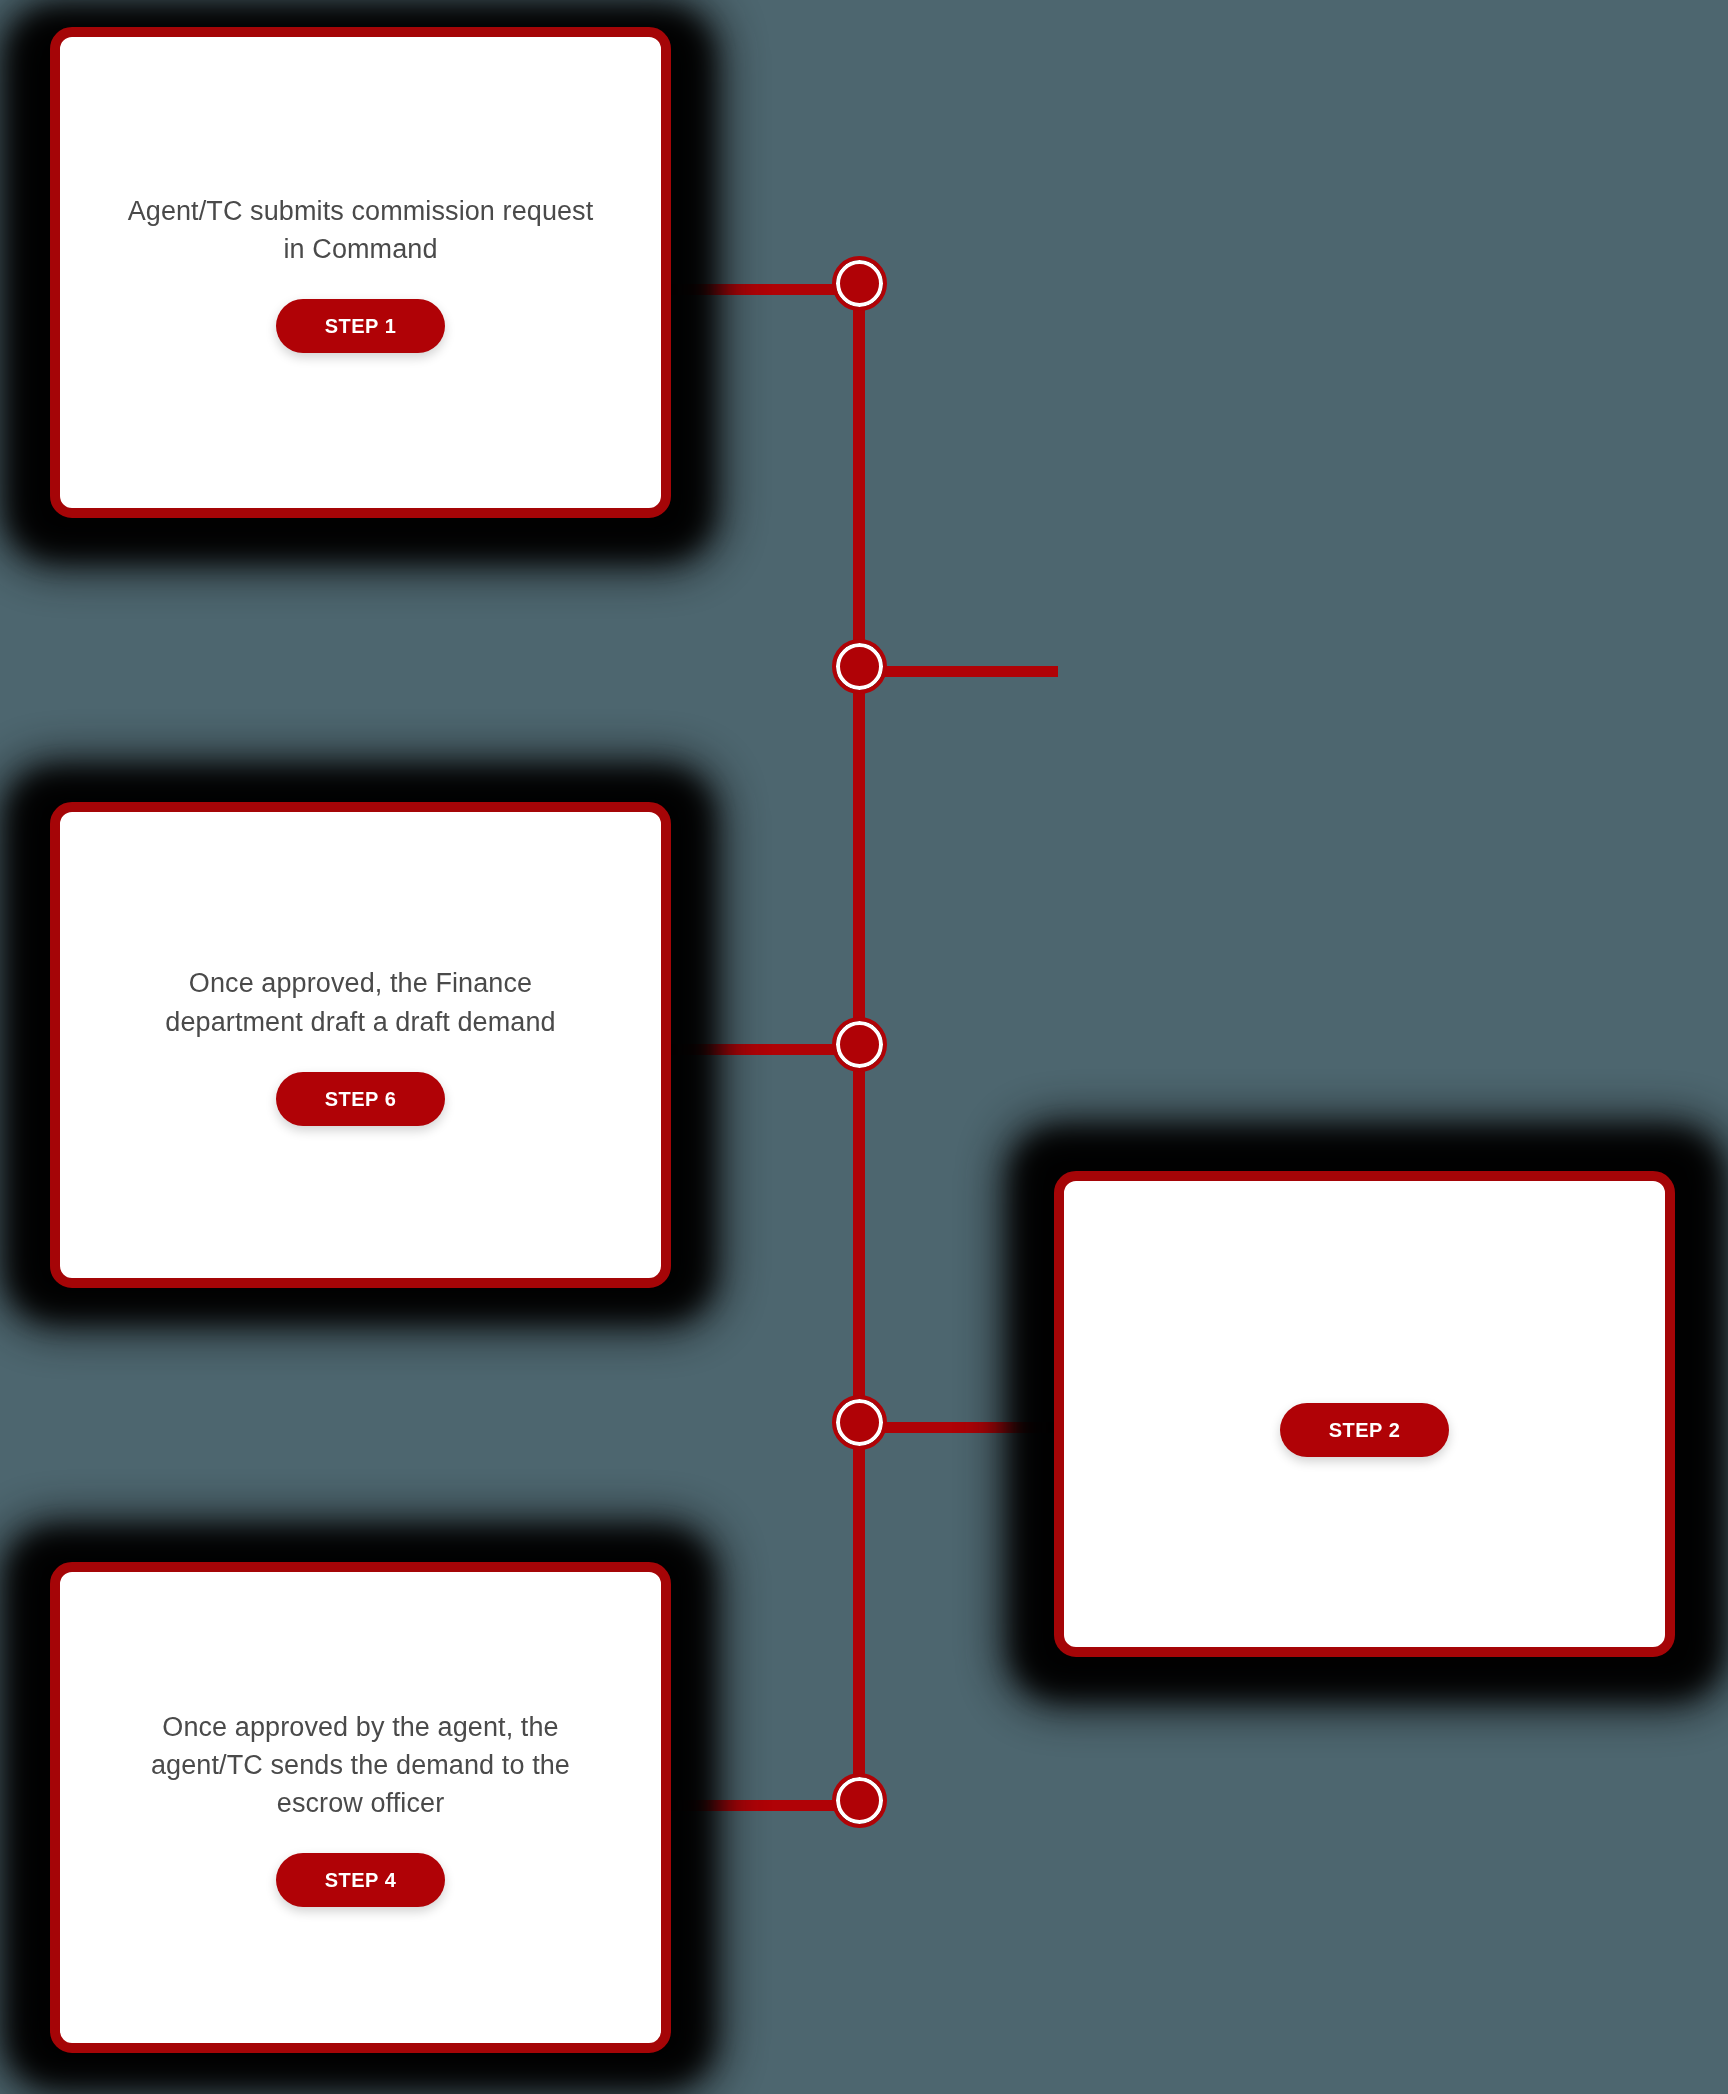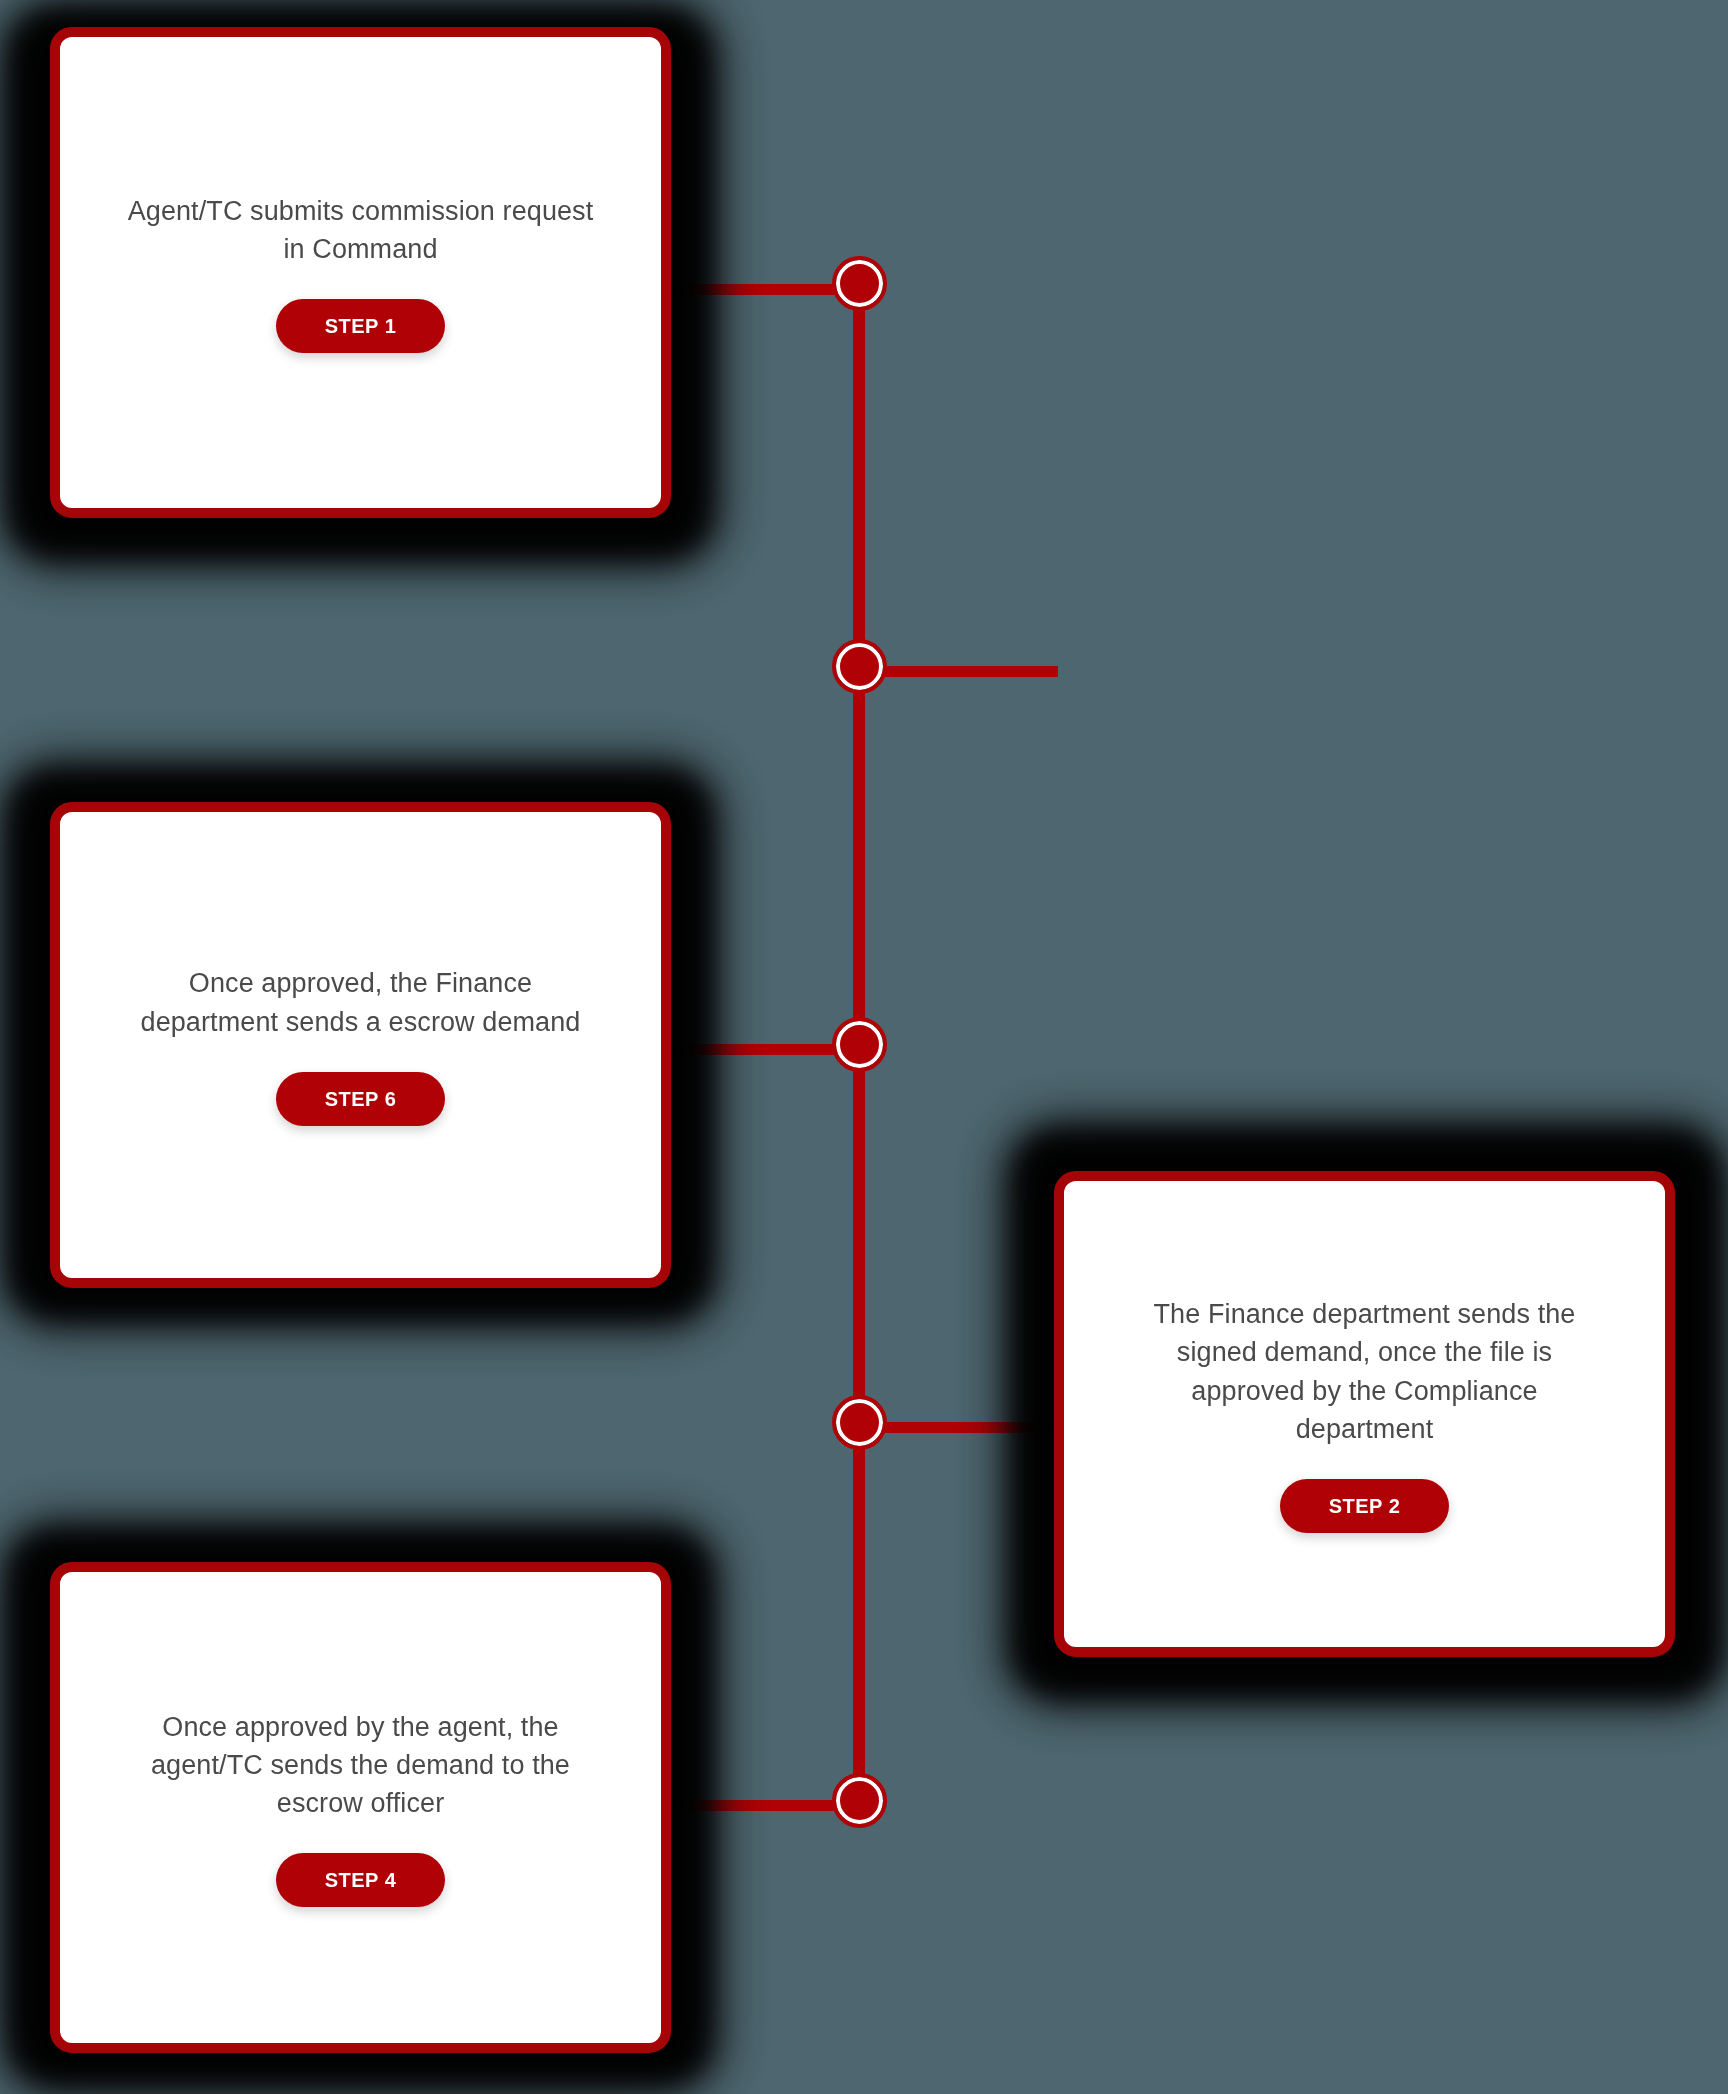--- a/index.html
+++ b/index.html
@@ -189,7 +189,7 @@
     <div class="card-glow"></div>
     <div class="card-glow-2"></div>
     <div class="card" id="card-3">
-      <div class="card-text">Once approved, the Finance department sends a escrow demand</div>
+      <div class="card-text">Once approved, the Finance department draft a draft demand</div>
       <button class="step-pill">STEP 6</button>
     </div>
   </div>

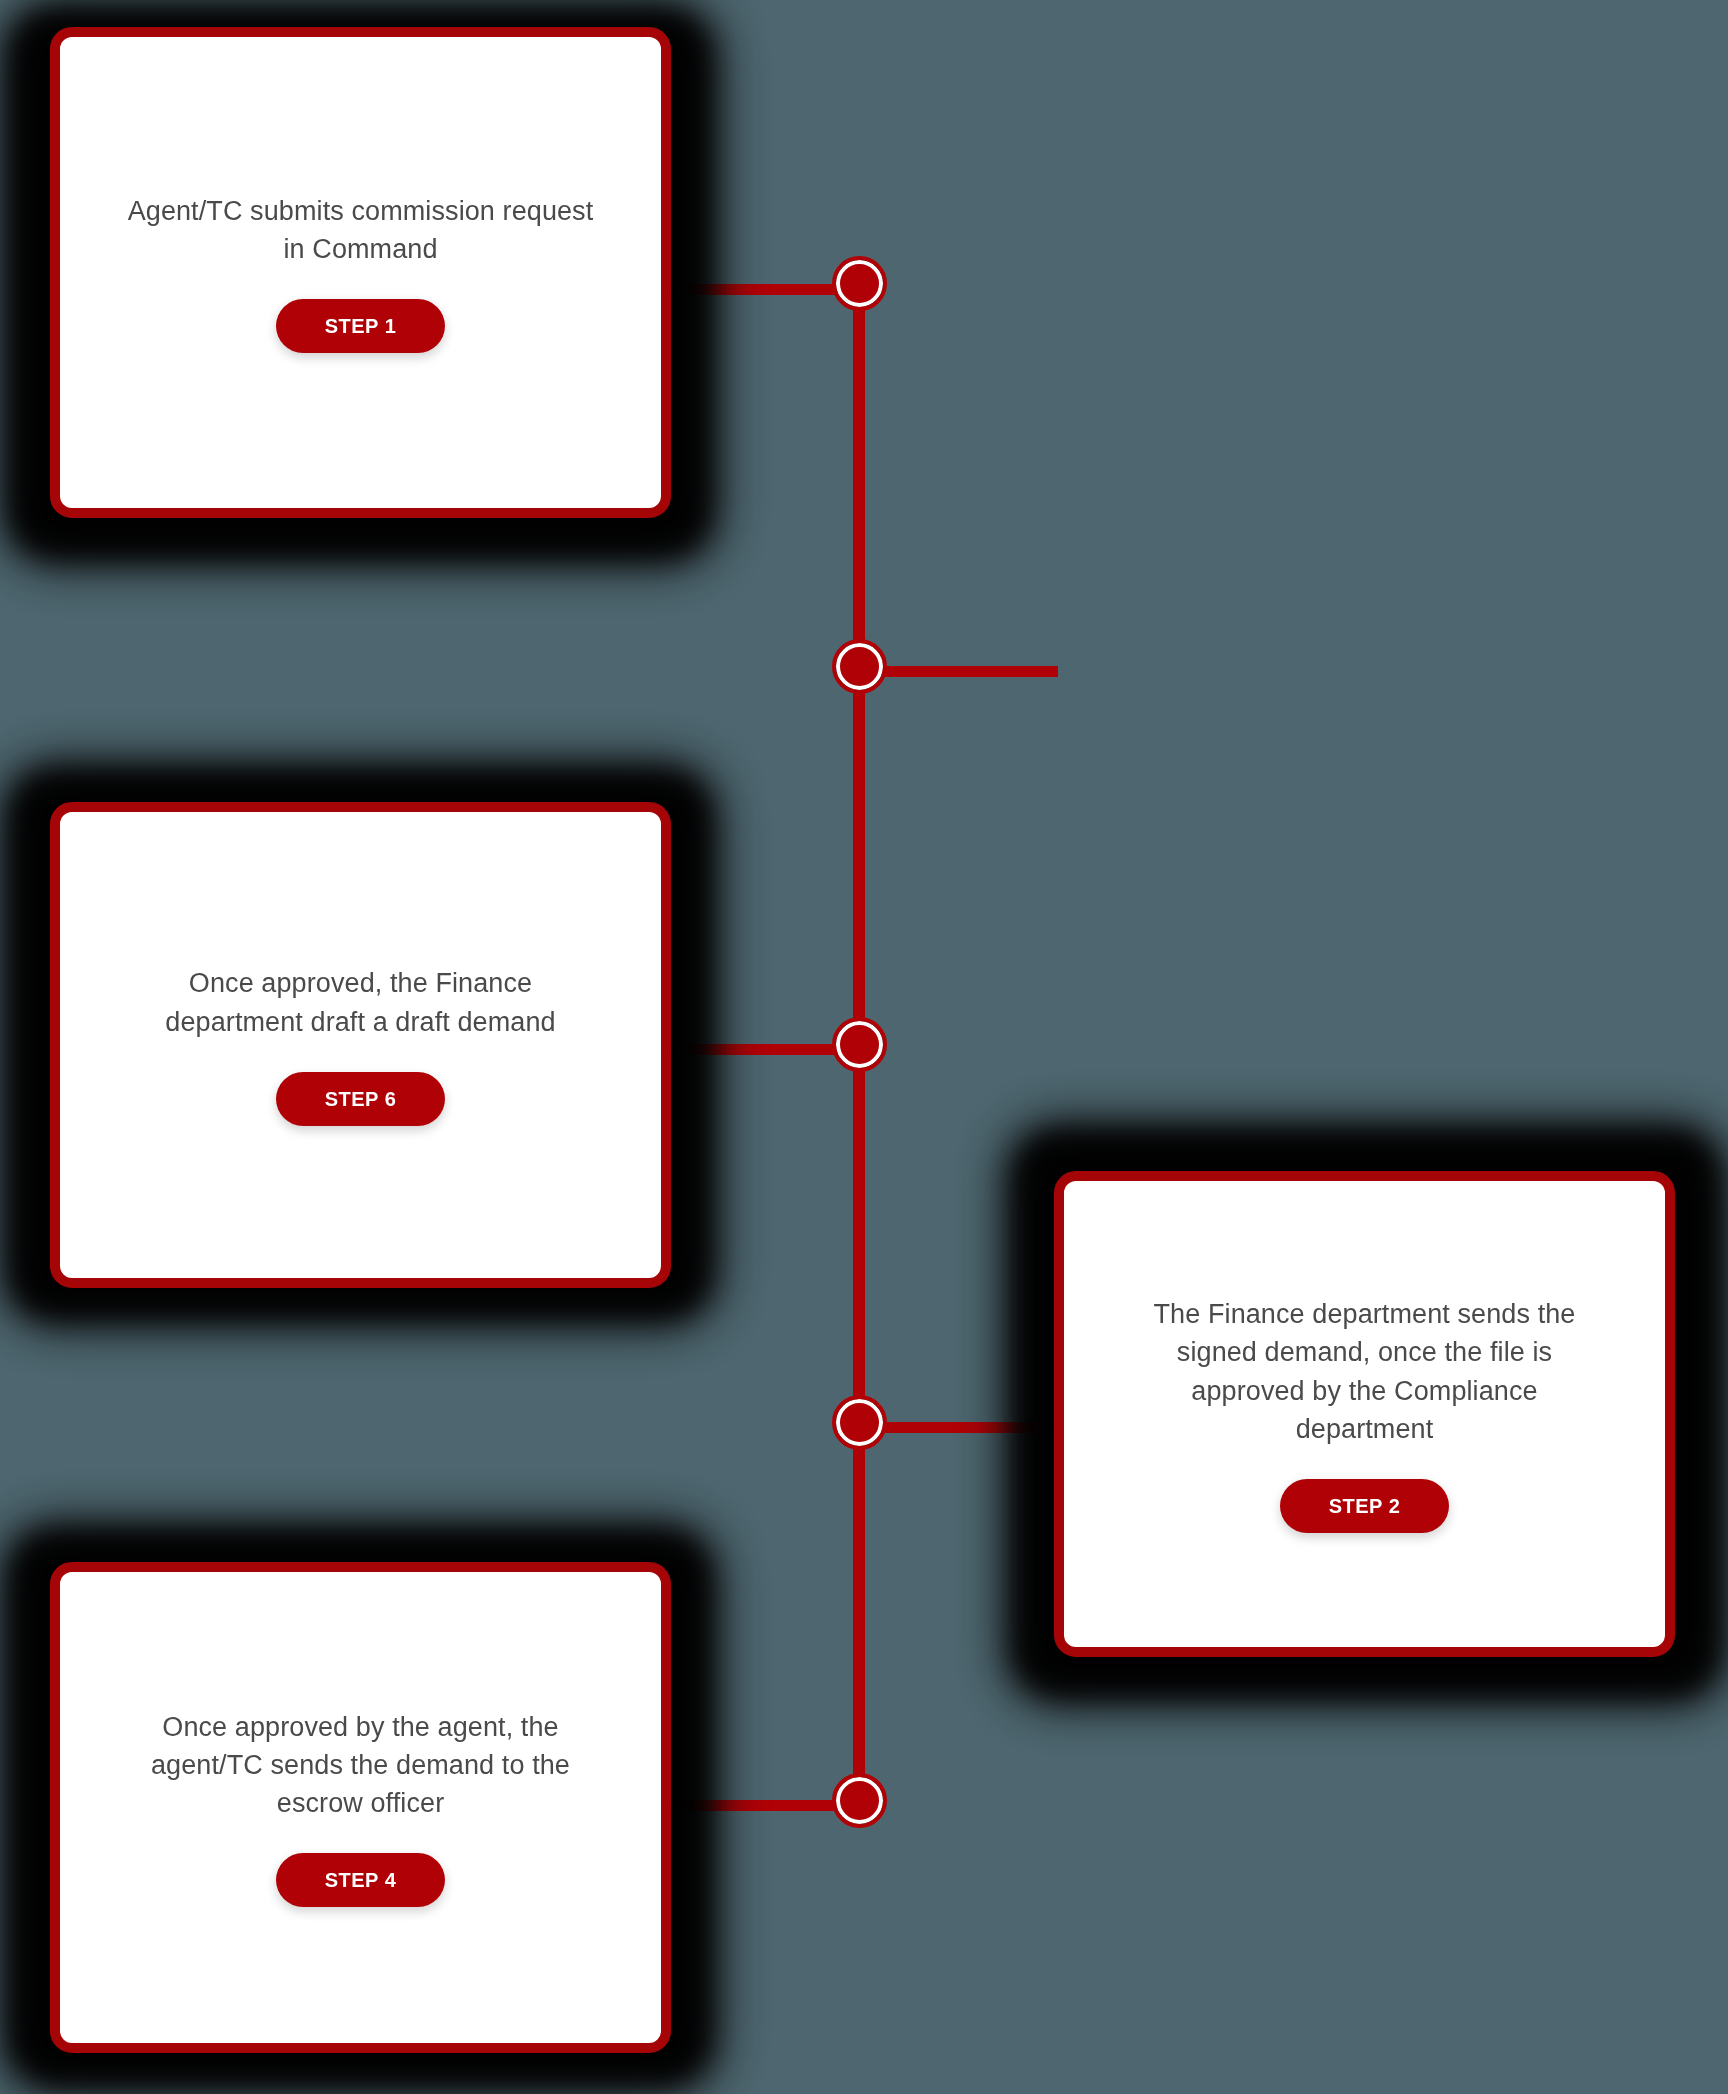--- a/index.html
+++ b/index.html
@@ -198,7 +198,6 @@
     <div class="card-glow"></div>
     <div class="card-glow-2"></div>
     <div class="card" id="card-4">
-      <div class="card-text">The Finance department sends the signed demand, once the file is approved by the Compliance department</div>
       <button class="step-pill">STEP 2</button>
     </div>
   </div>

